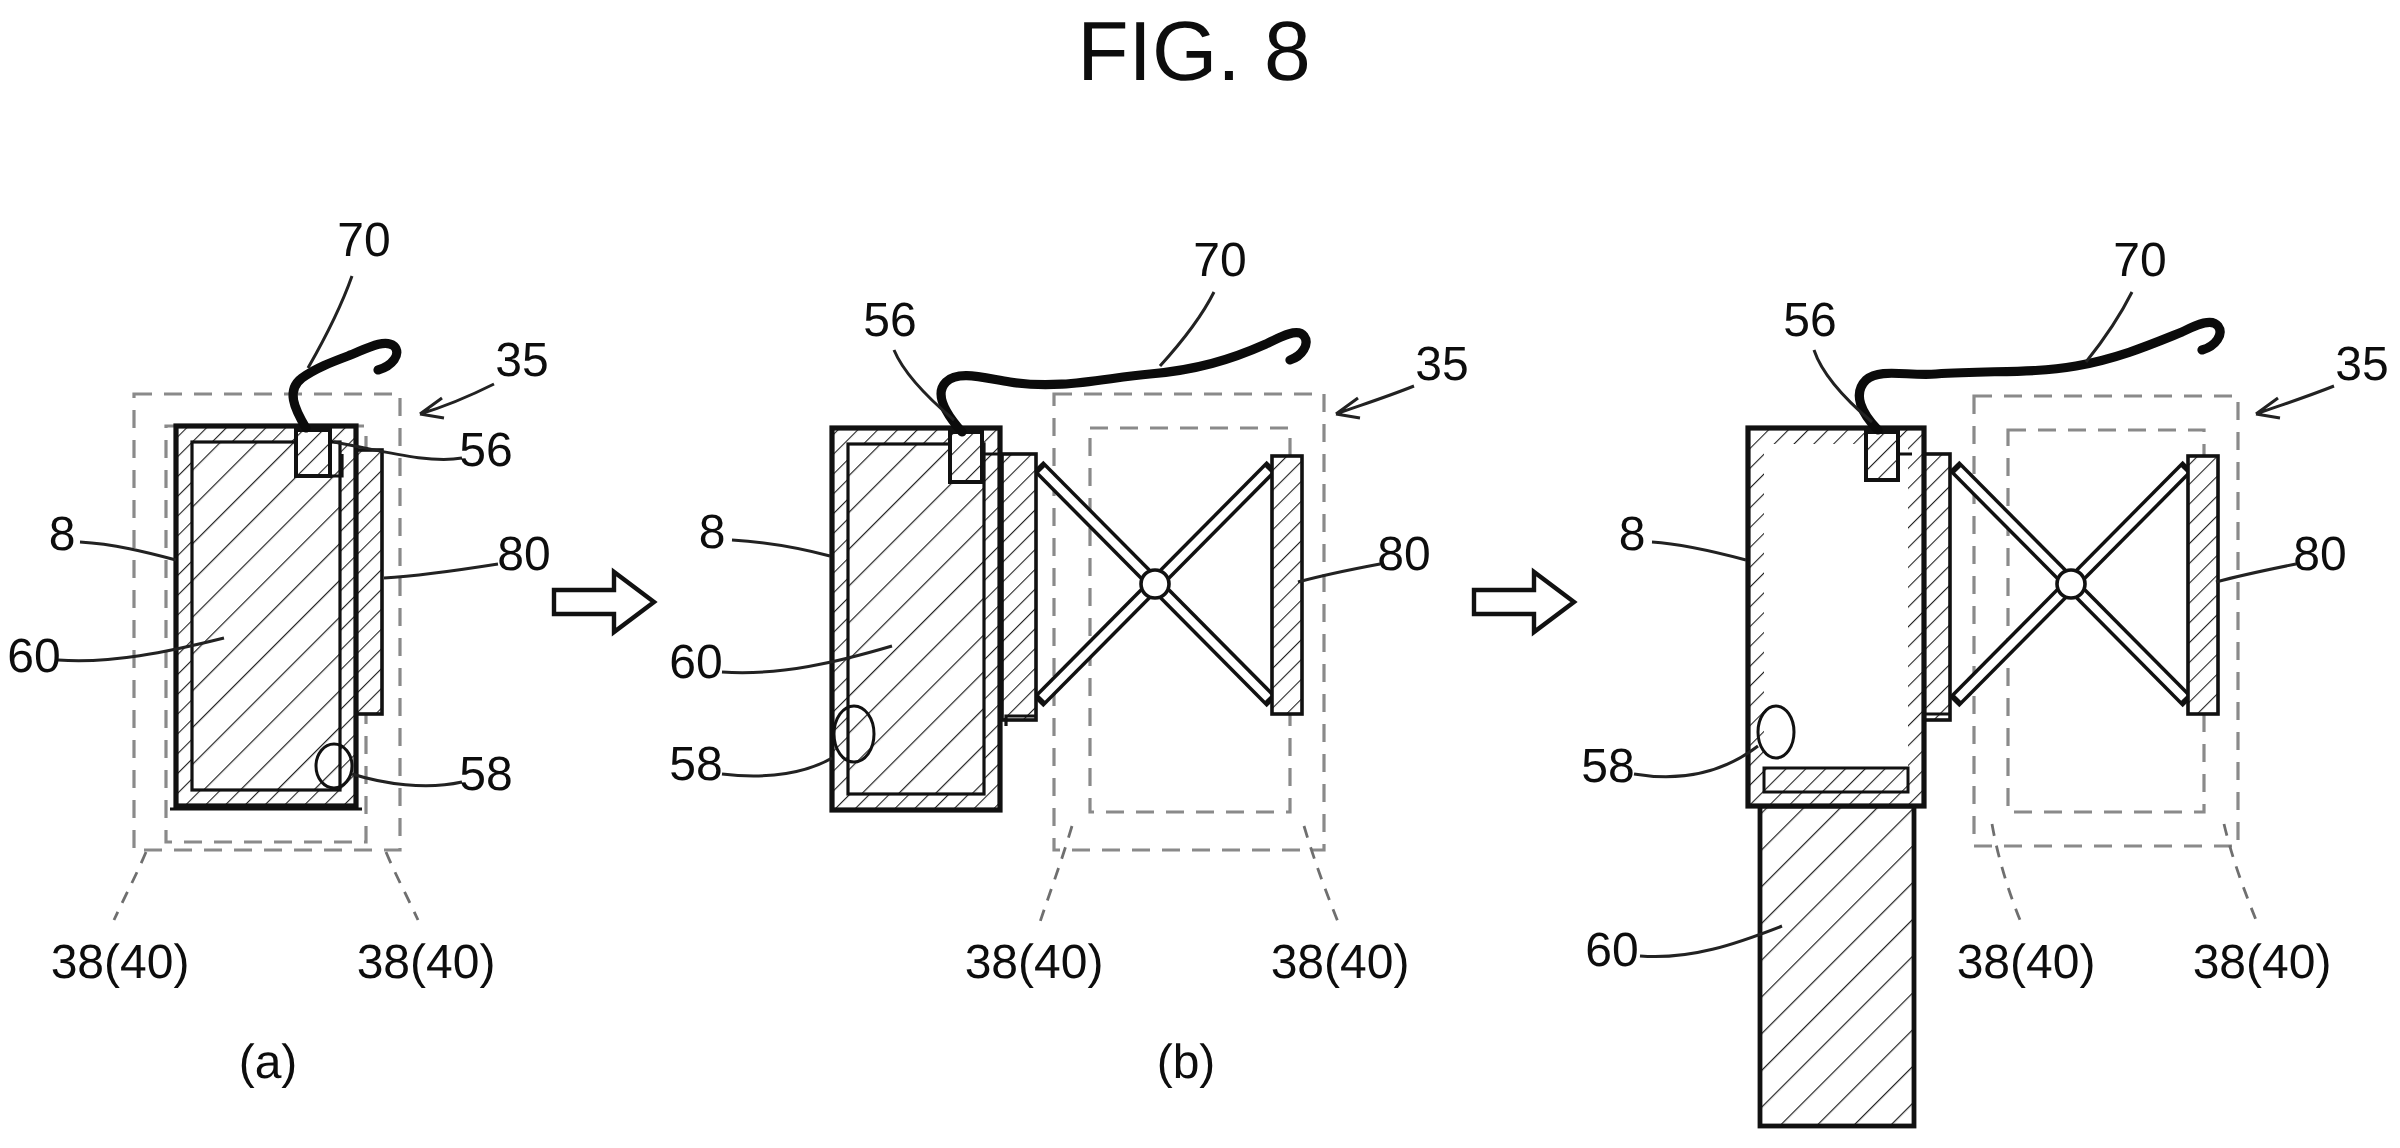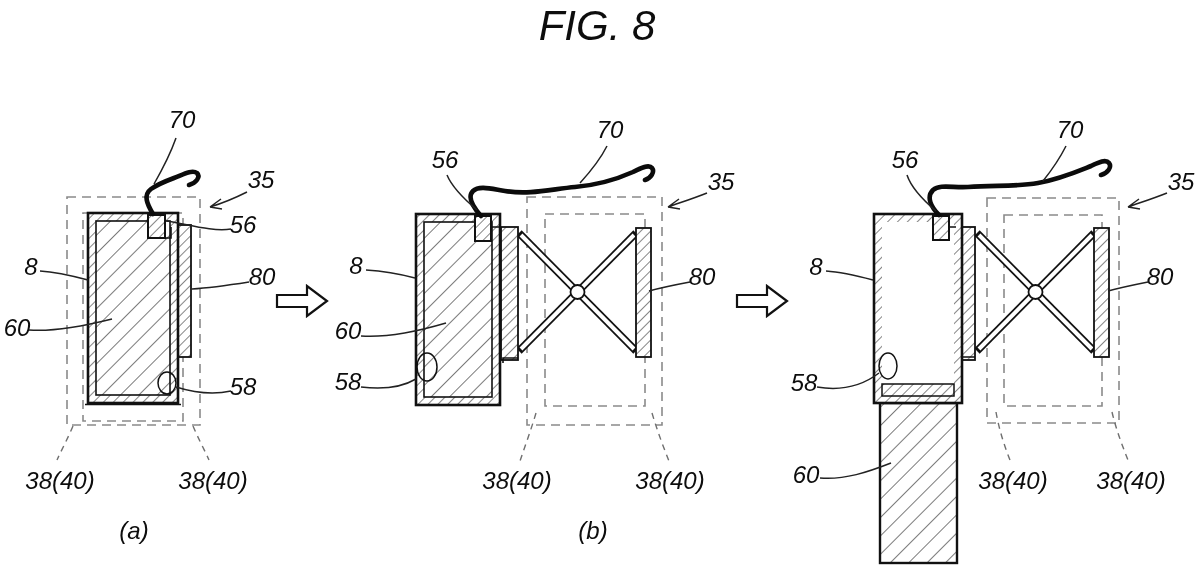--- a/index.html
+++ b/index.html
@@ -3,7 +3,7 @@
 <meta charset="utf-8">
 <style>
   html,body{margin:0;padding:0;background:#ffffff;}
-  .stage{position:relative;width:1200px;height:574px;background:#fff;overflow:hidden;font-style:italic;}
+  .stage{position:relative;width:1200px;height:574px;background:#fff;overflow:hidden;}
   svg{display:block;}
   text{font-family:"Liberation Sans",sans-serif;fill:#0d0d0d;text-anchor:middle;}
   .lbl{font-size:24px;}

